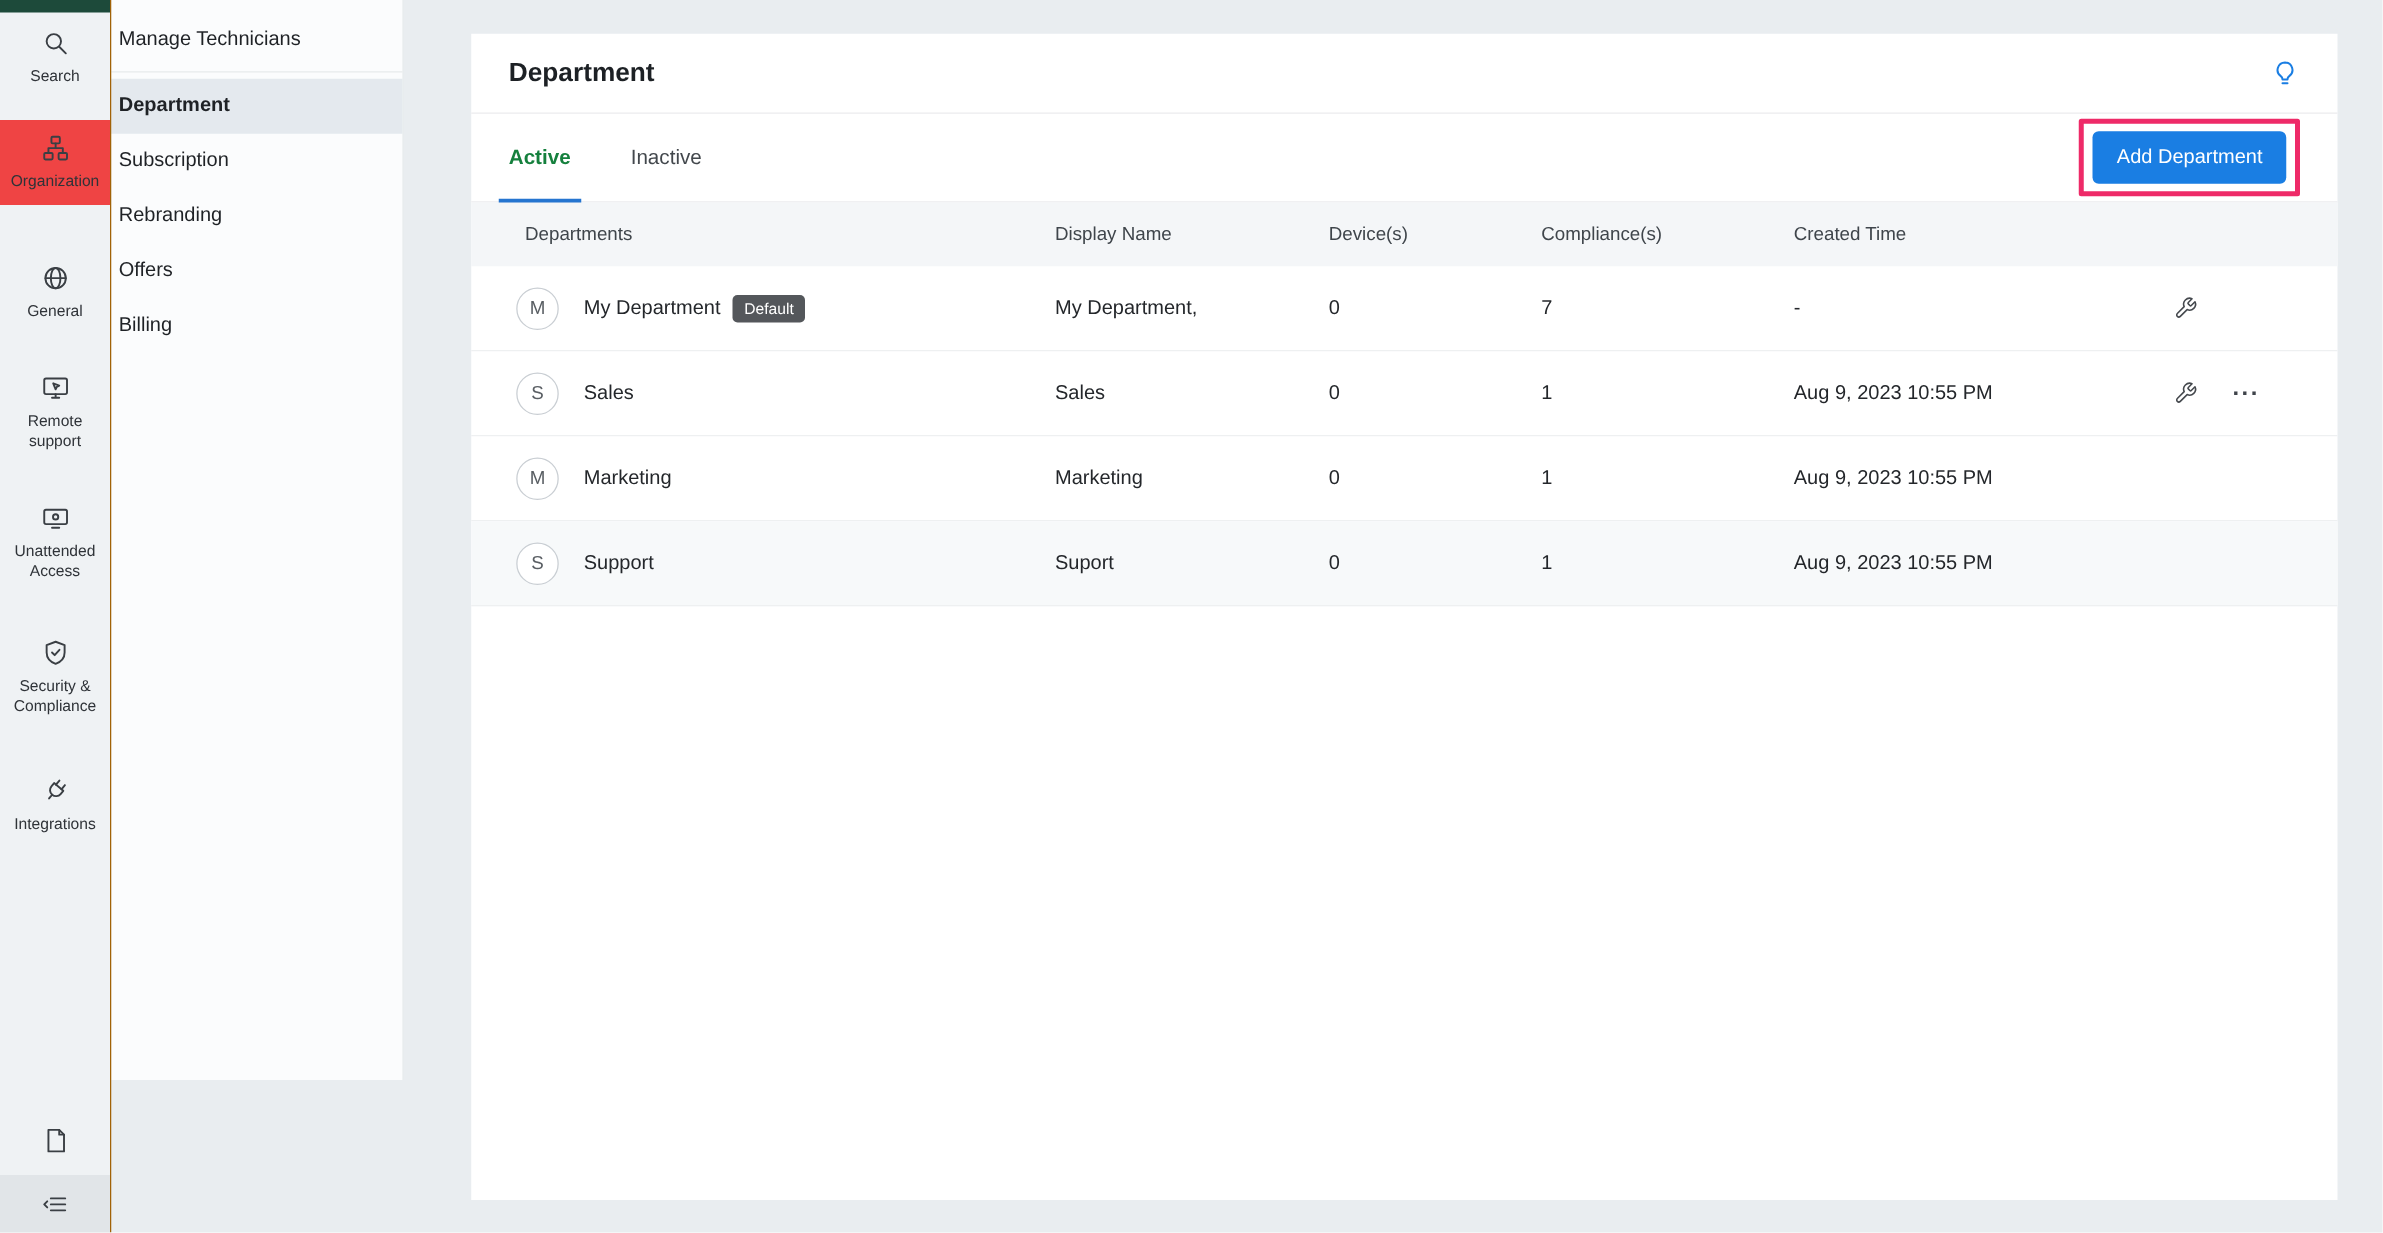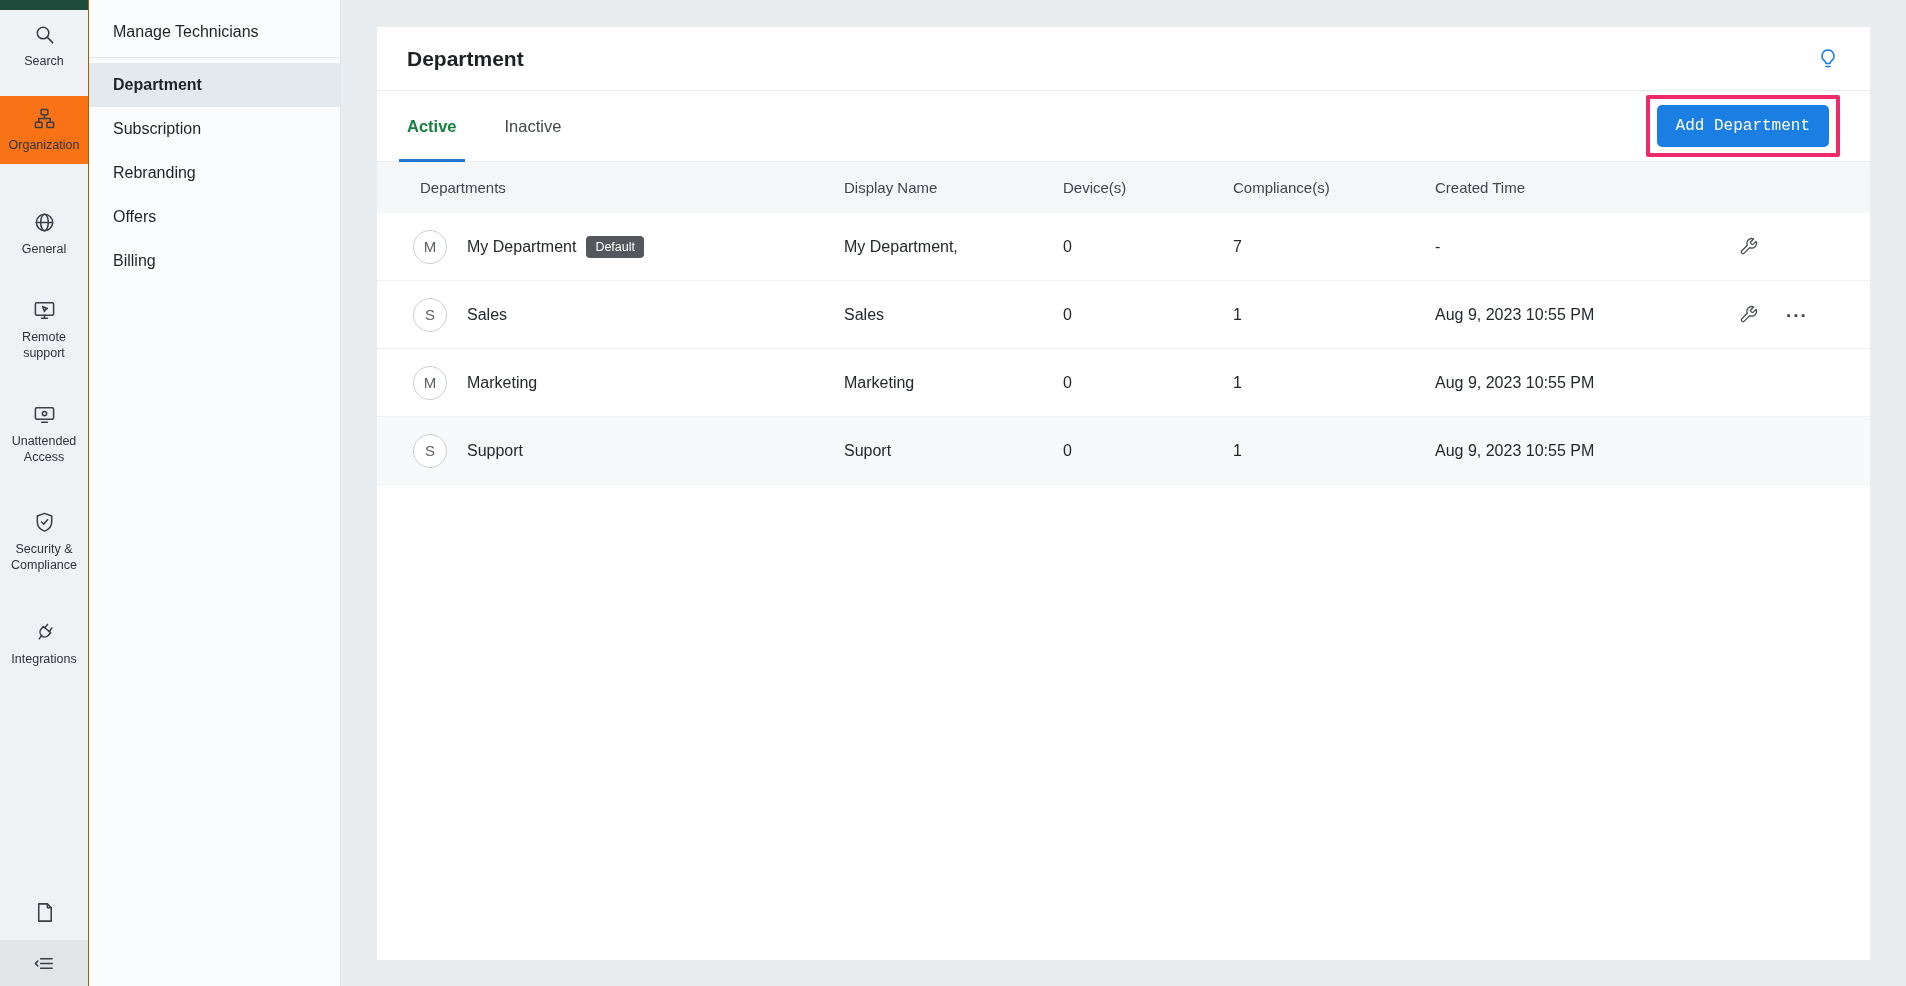--- a/index.html
+++ b/index.html
@@ -41,7 +41,7 @@
 
   
   .sidebar {
-    position:absolute; left:89px; top:0; width:252px; height:986px;
+    position:absolute; left:71px; top:0; width:252px; height:864px;
     background:#fbfcfd; border-right:1px solid #e4e7ea; padding-top:10px; z-index:2;
   }
   .side-item {

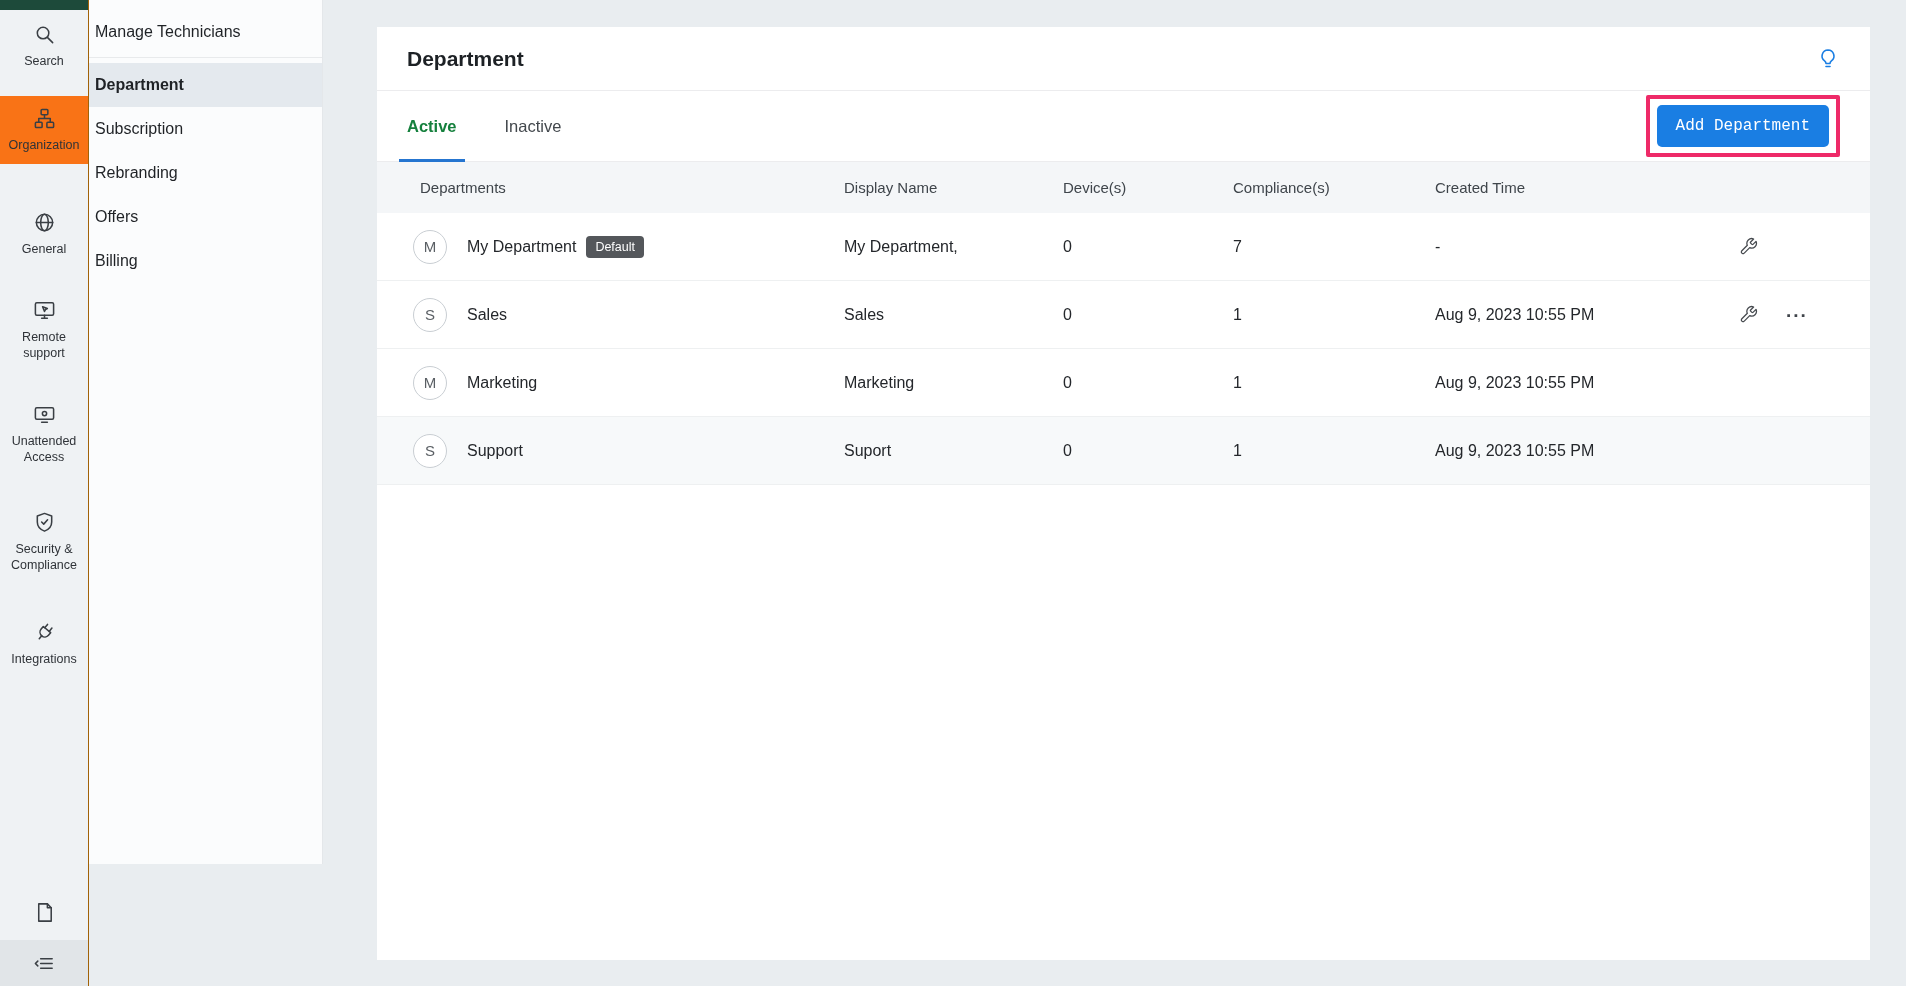--- a/index.html
+++ b/index.html
@@ -78,7 +78,7 @@
     background:#2575d0;
   }
   .annotation-box {
-    margin-left:auto; border:4px solid #ee2a68; border-radius:2px; padding:6px 7px;font-family:Liberation Mono, monospace;
+    margin-left:auto; border:4px solid #ee2a68; border-radius:2px; padding:6px 7px;
   }
   .add-btn {
     background:#1a7ee3; color:#ffffff; font-size:16px; height:42px; padding:0 19px;

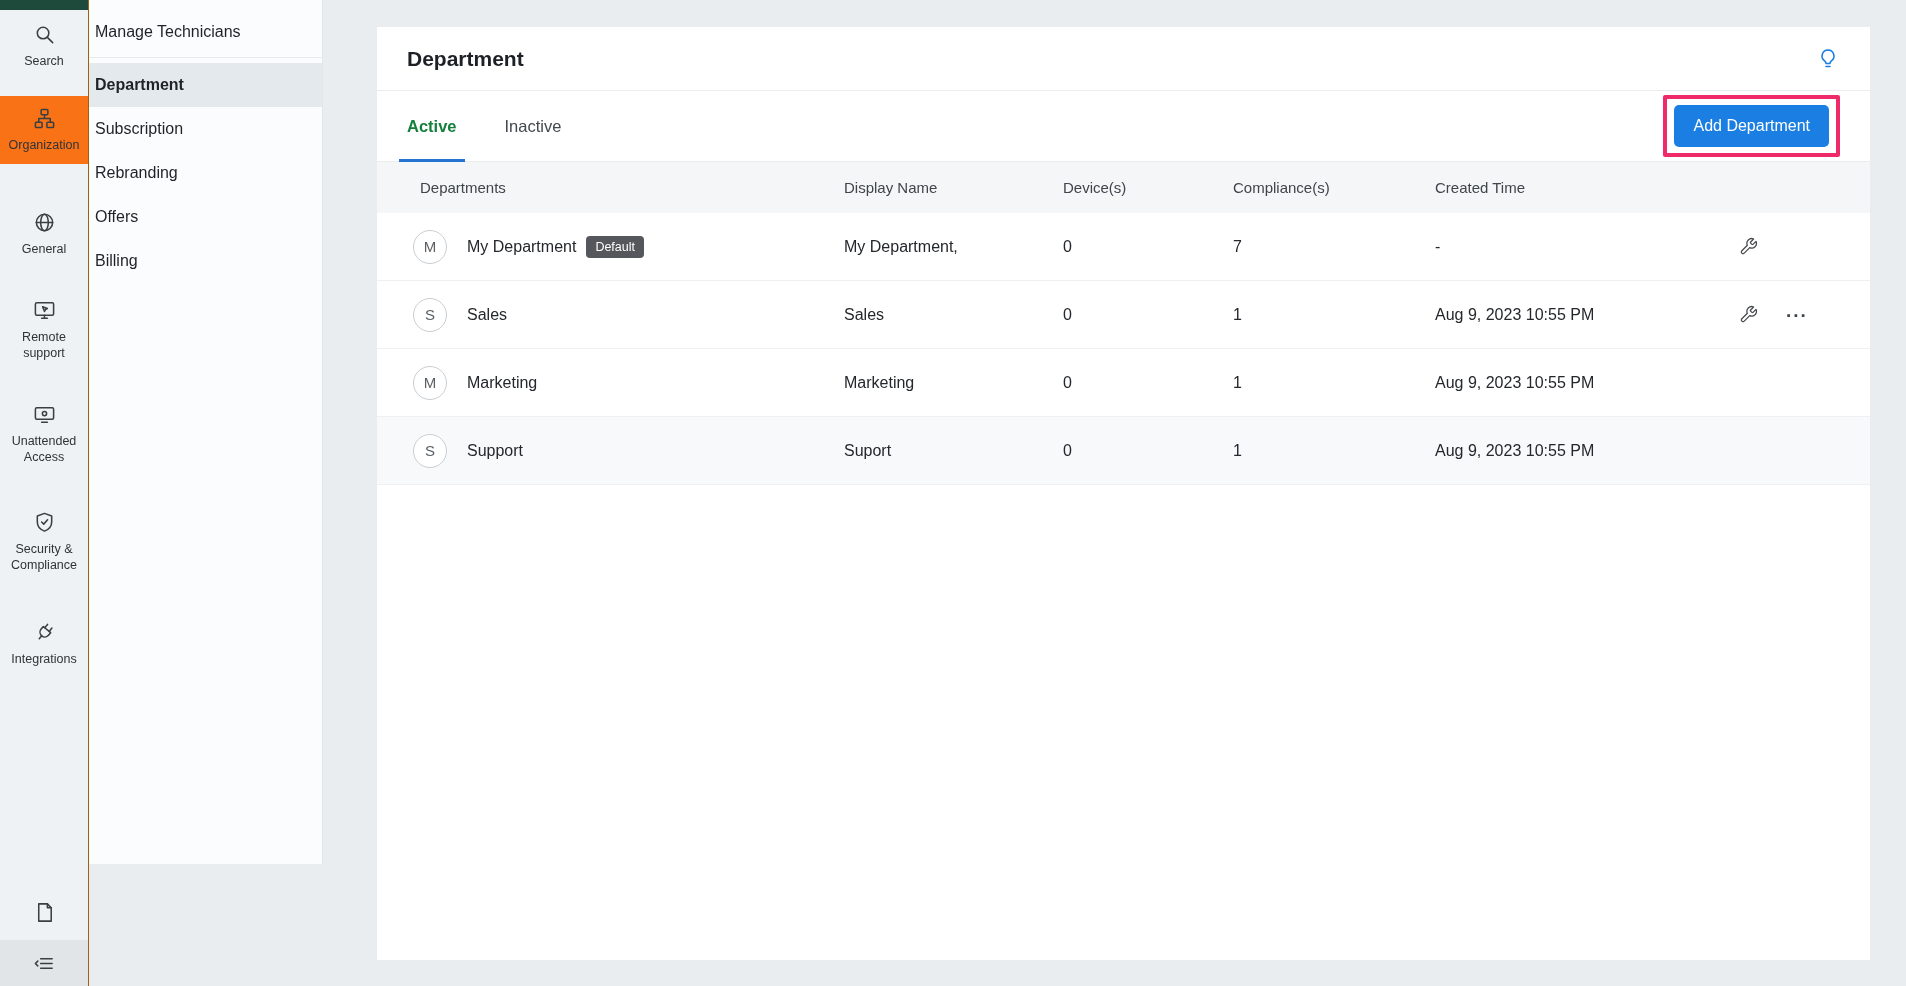--- a/index.html
+++ b/index.html
@@ -23,7 +23,7 @@
     display:flex; flex-direction:column; align-items:center; gap:7px;
     padding:11px 0; cursor:pointer; color:#3a3f44;
   }
-  .rail-item.active { background:#f97316; }
+  .rail-item.active { background:#ef4444; }
   .rail-item .rlabel { font-size:12.5px; line-height:1.3; text-align:center; color:#2f3338; width:84px; }
   .ric svg { width:23px; height:23px; fill:none; stroke:currentColor; stroke-width:1.6; stroke-linecap:round; stroke-linejoin:round; }
   .p-search { top:12px; }

